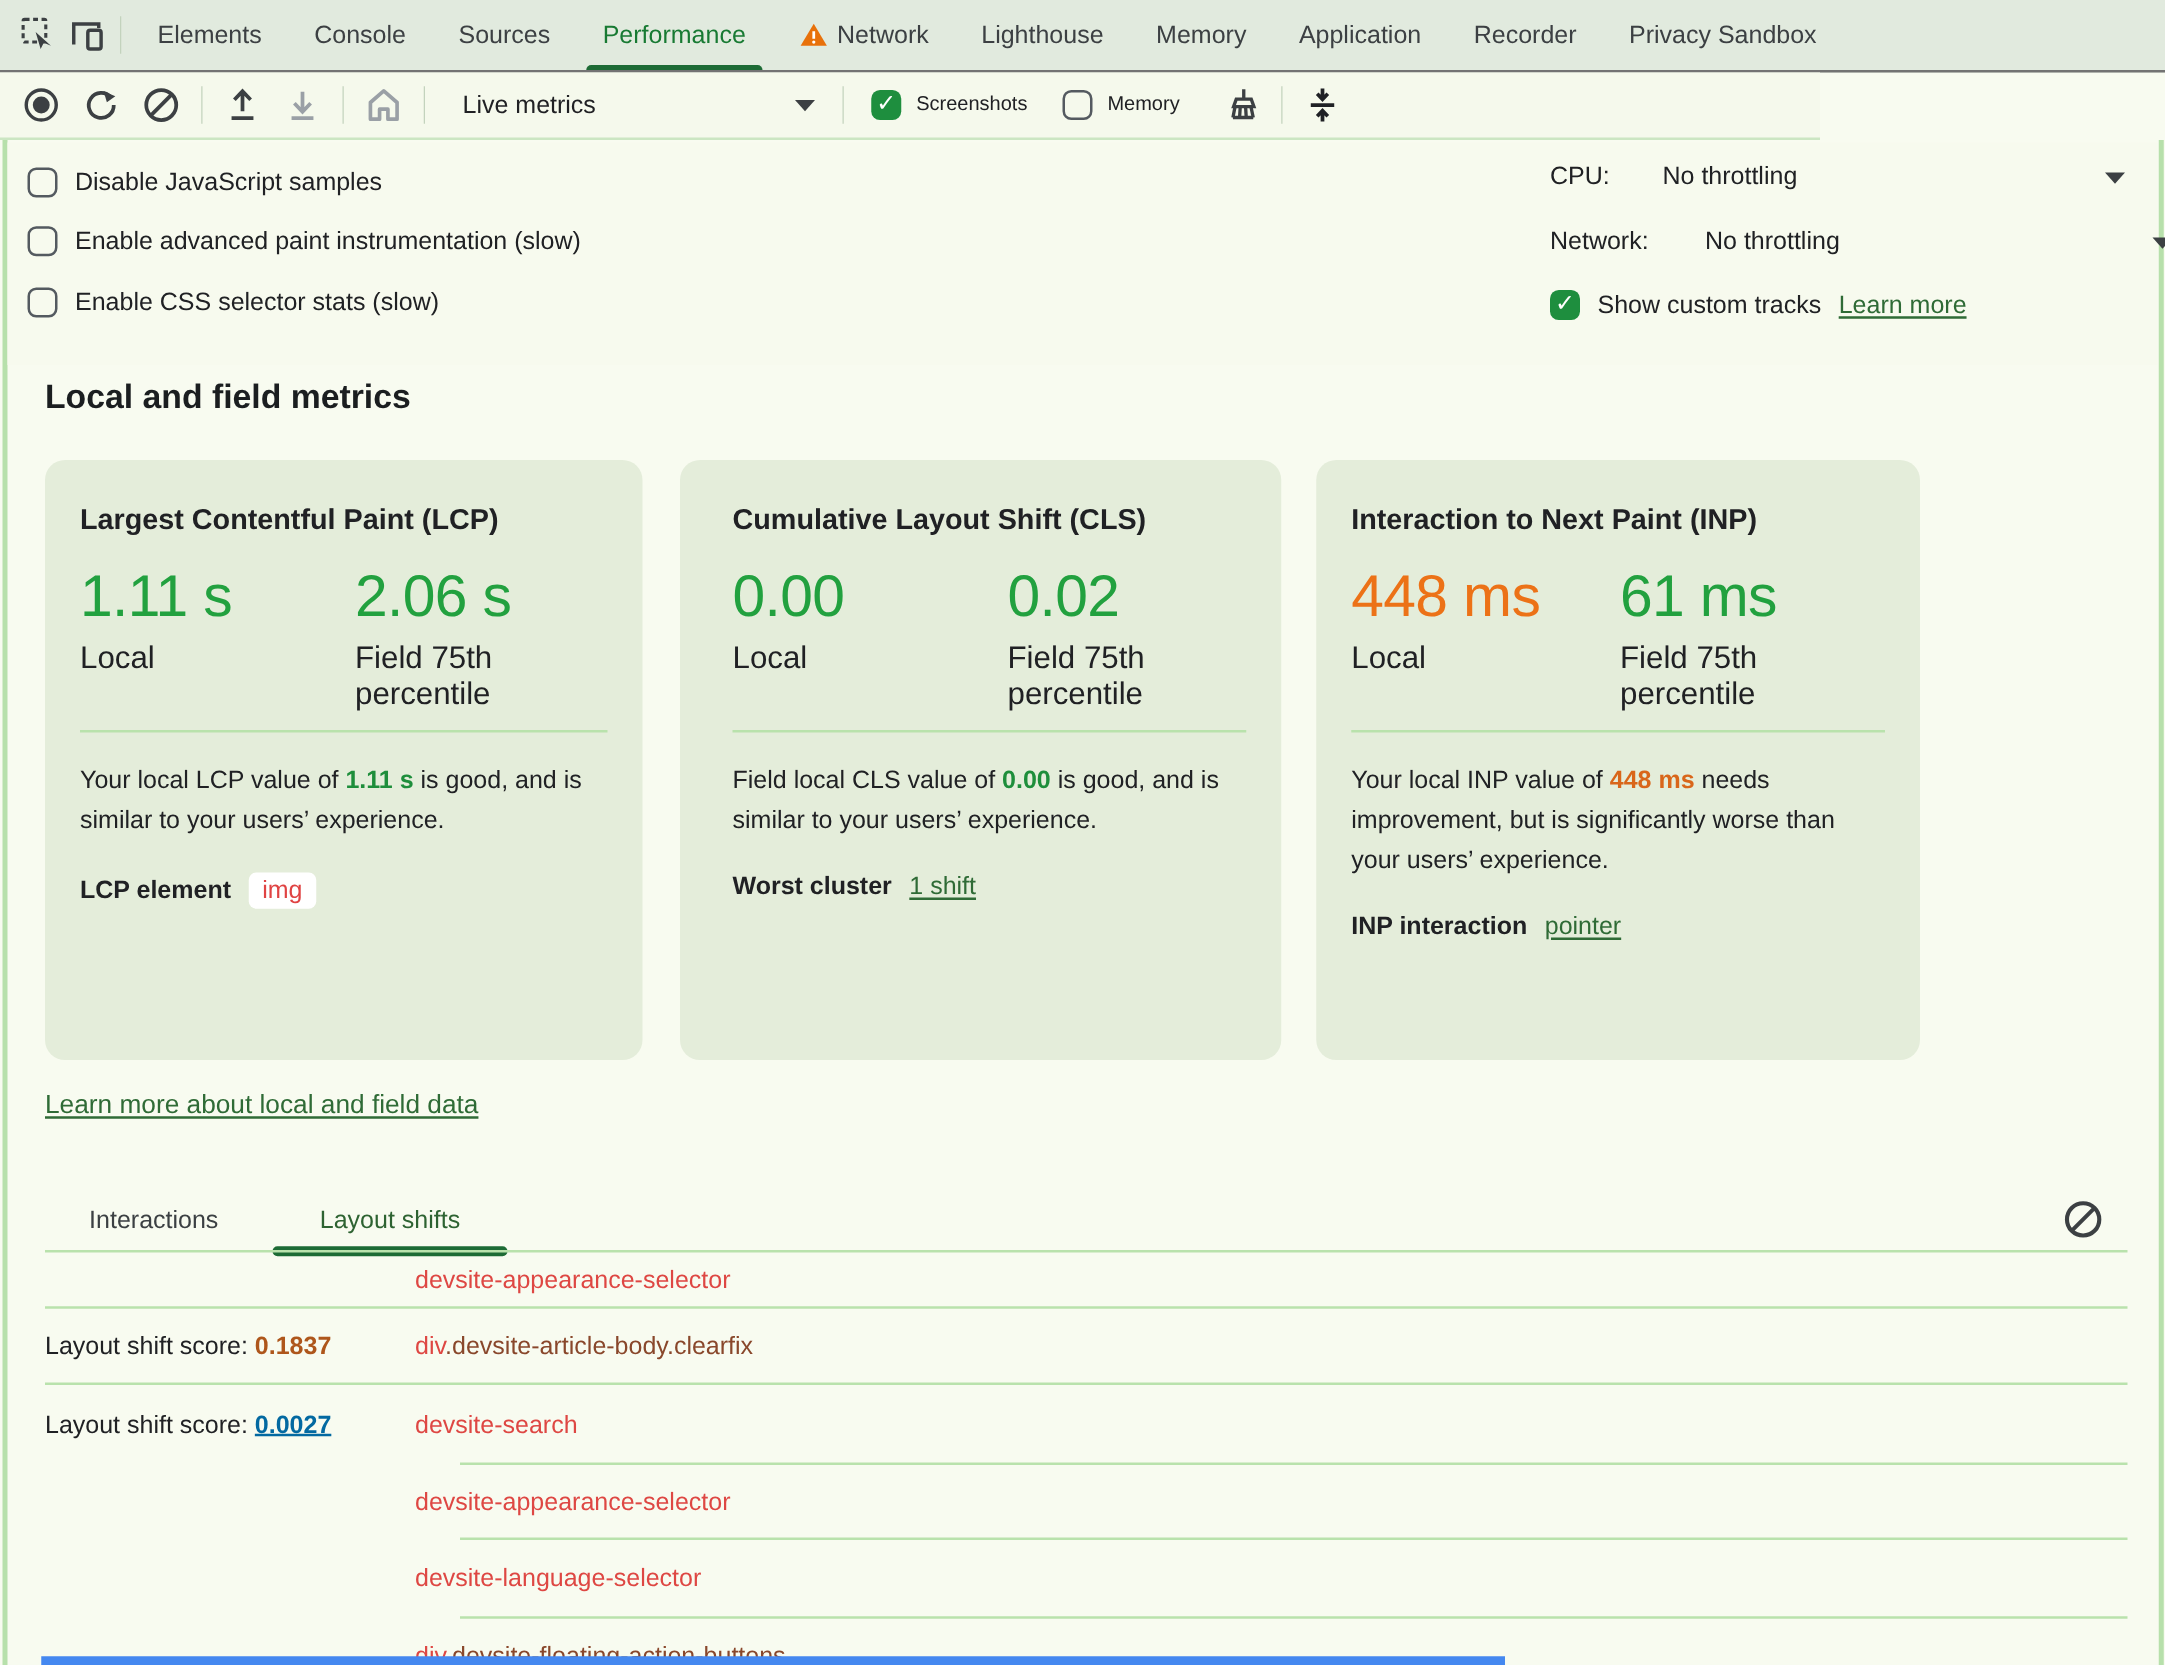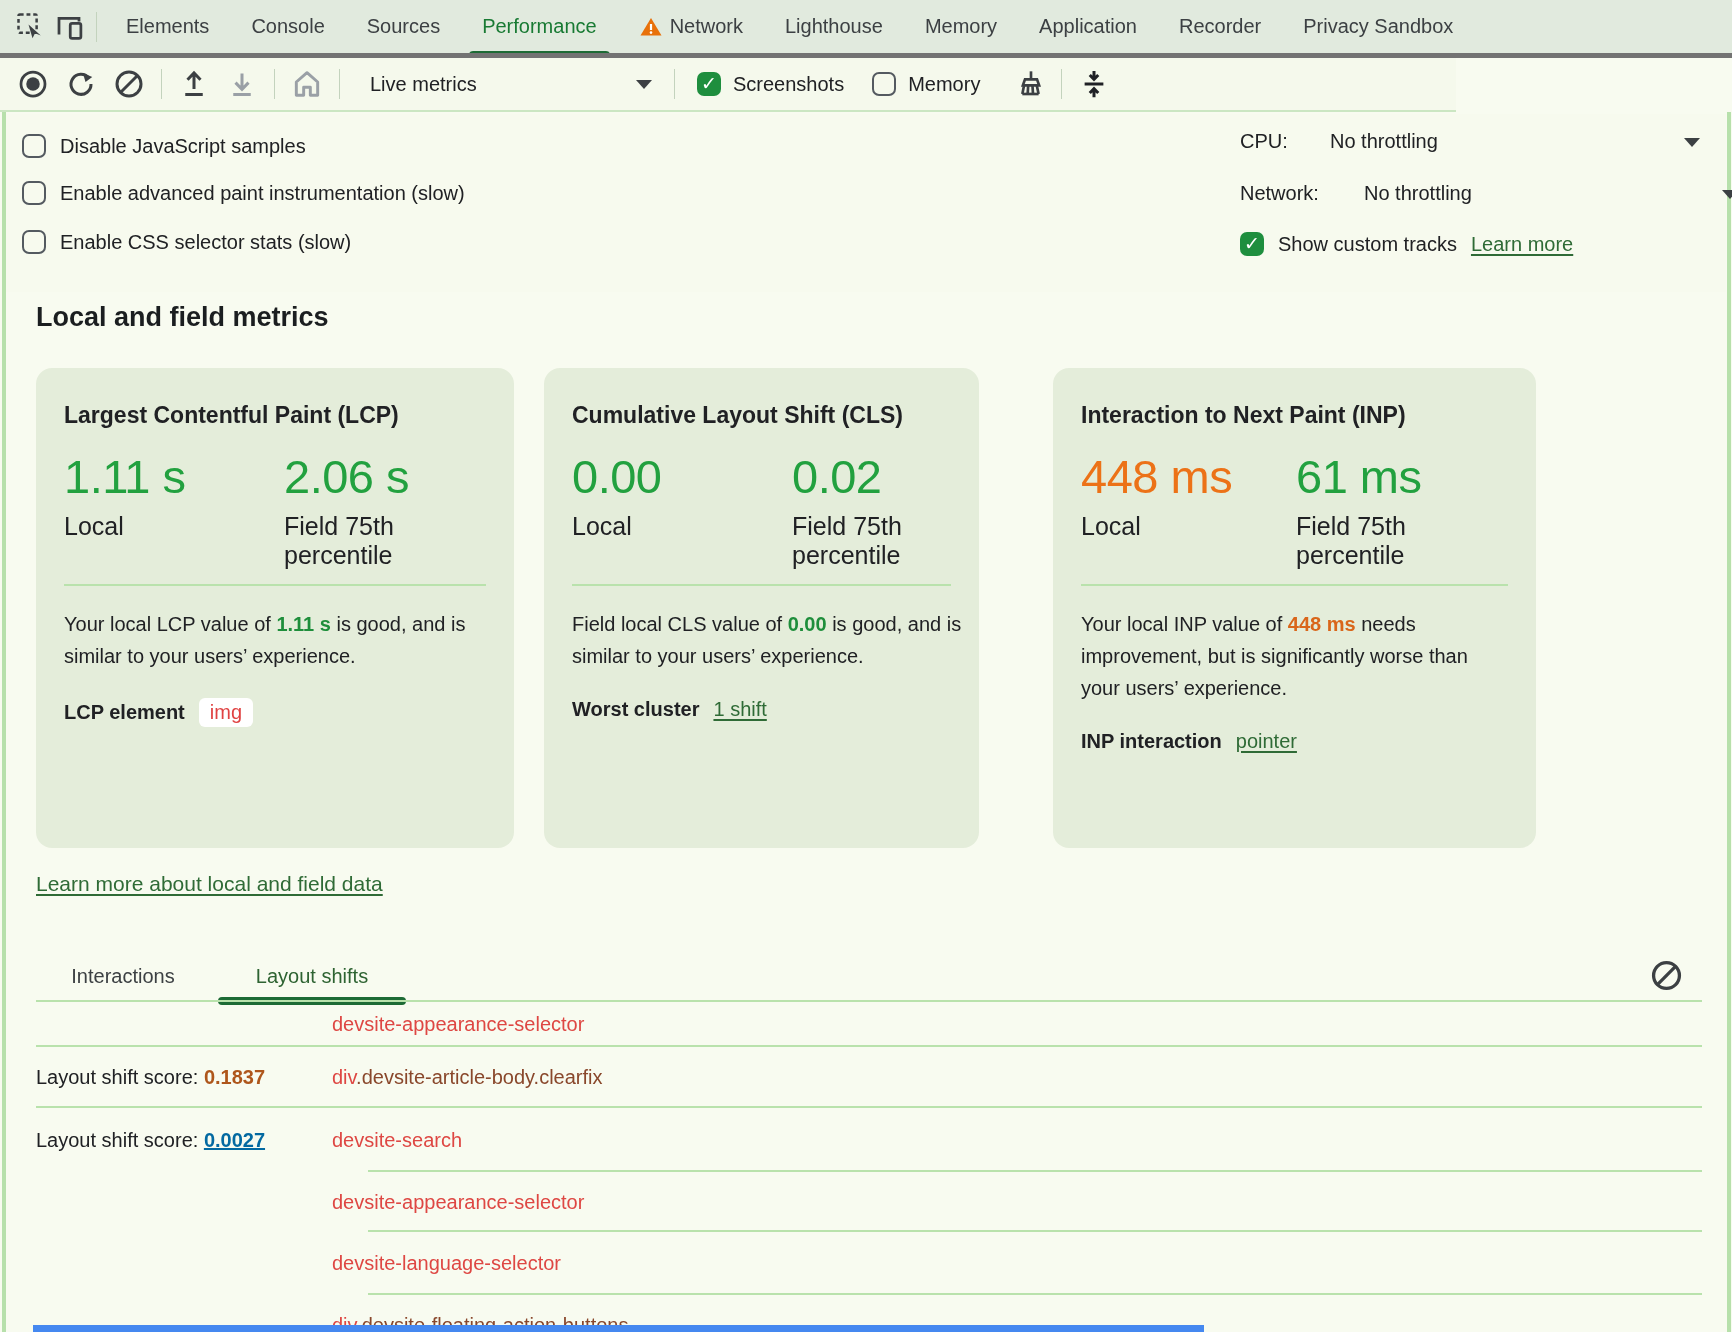--- a/index.html
+++ b/index.html
@@ -12,7 +12,7 @@
 
   
   .tabbar { position:absolute; top:0; left:0; width:1732px; height:58px;
-    background:#e1eade; border-bottom:5px solid #737373;
+    background:#e1eade; border-bottom:2px solid #737373;
     display:flex; align-items:center; white-space:nowrap; overflow:hidden; }
   .icon-btn { width:38px; height:38px; display:flex; align-items:center; justify-content:center; flex:0 0 auto; }
   .vsep { width:1px; height:30px; background:#c3d3bd; margin:0 8px; flex:0 0 auto; }

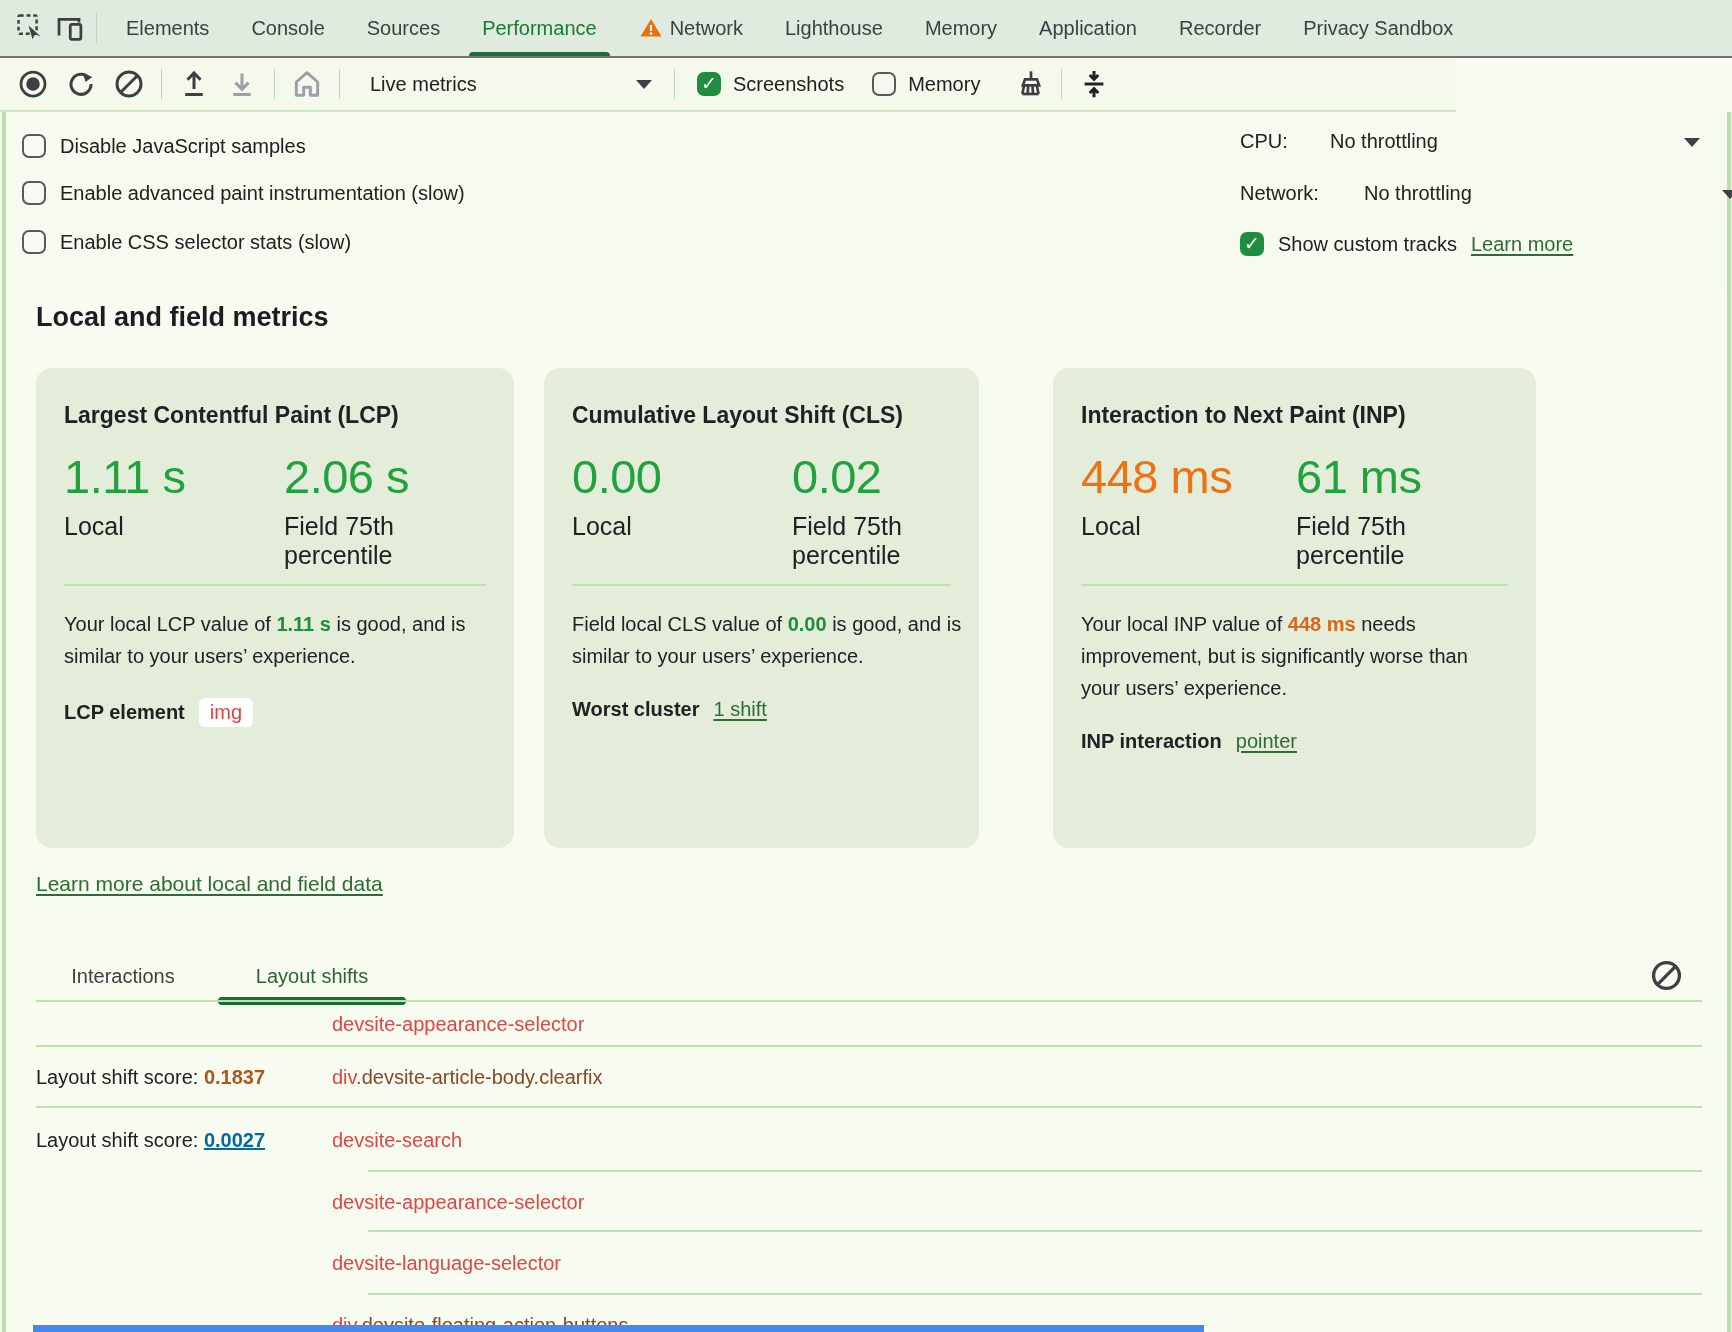--- a/index.html
+++ b/index.html
@@ -31,7 +31,7 @@
     justify-content:space-between; padding:0 14px 0 12px; font-size:20px; color:#202124; border-radius:6px; }
   .caret { width:0; height:0; border-left:8px solid transparent; border-right:8px solid transparent;
     border-top:9px solid #3c4043; }
-  .checkline { display:flex; align-items:center; gap:12px; font-size:20px; margin:0 14px; }
+  .checkline { display:flex; align-items:center; gap:12px; font-size:16px; margin:0 14px; }
   .checkbox { width:24px; height:24px; border-radius:7px; border:2.5px solid #545a60;
     background:transparent; flex:0 0 auto; position:relative; }
   .checkbox.checked { border:none; background:#1e8e3e; }

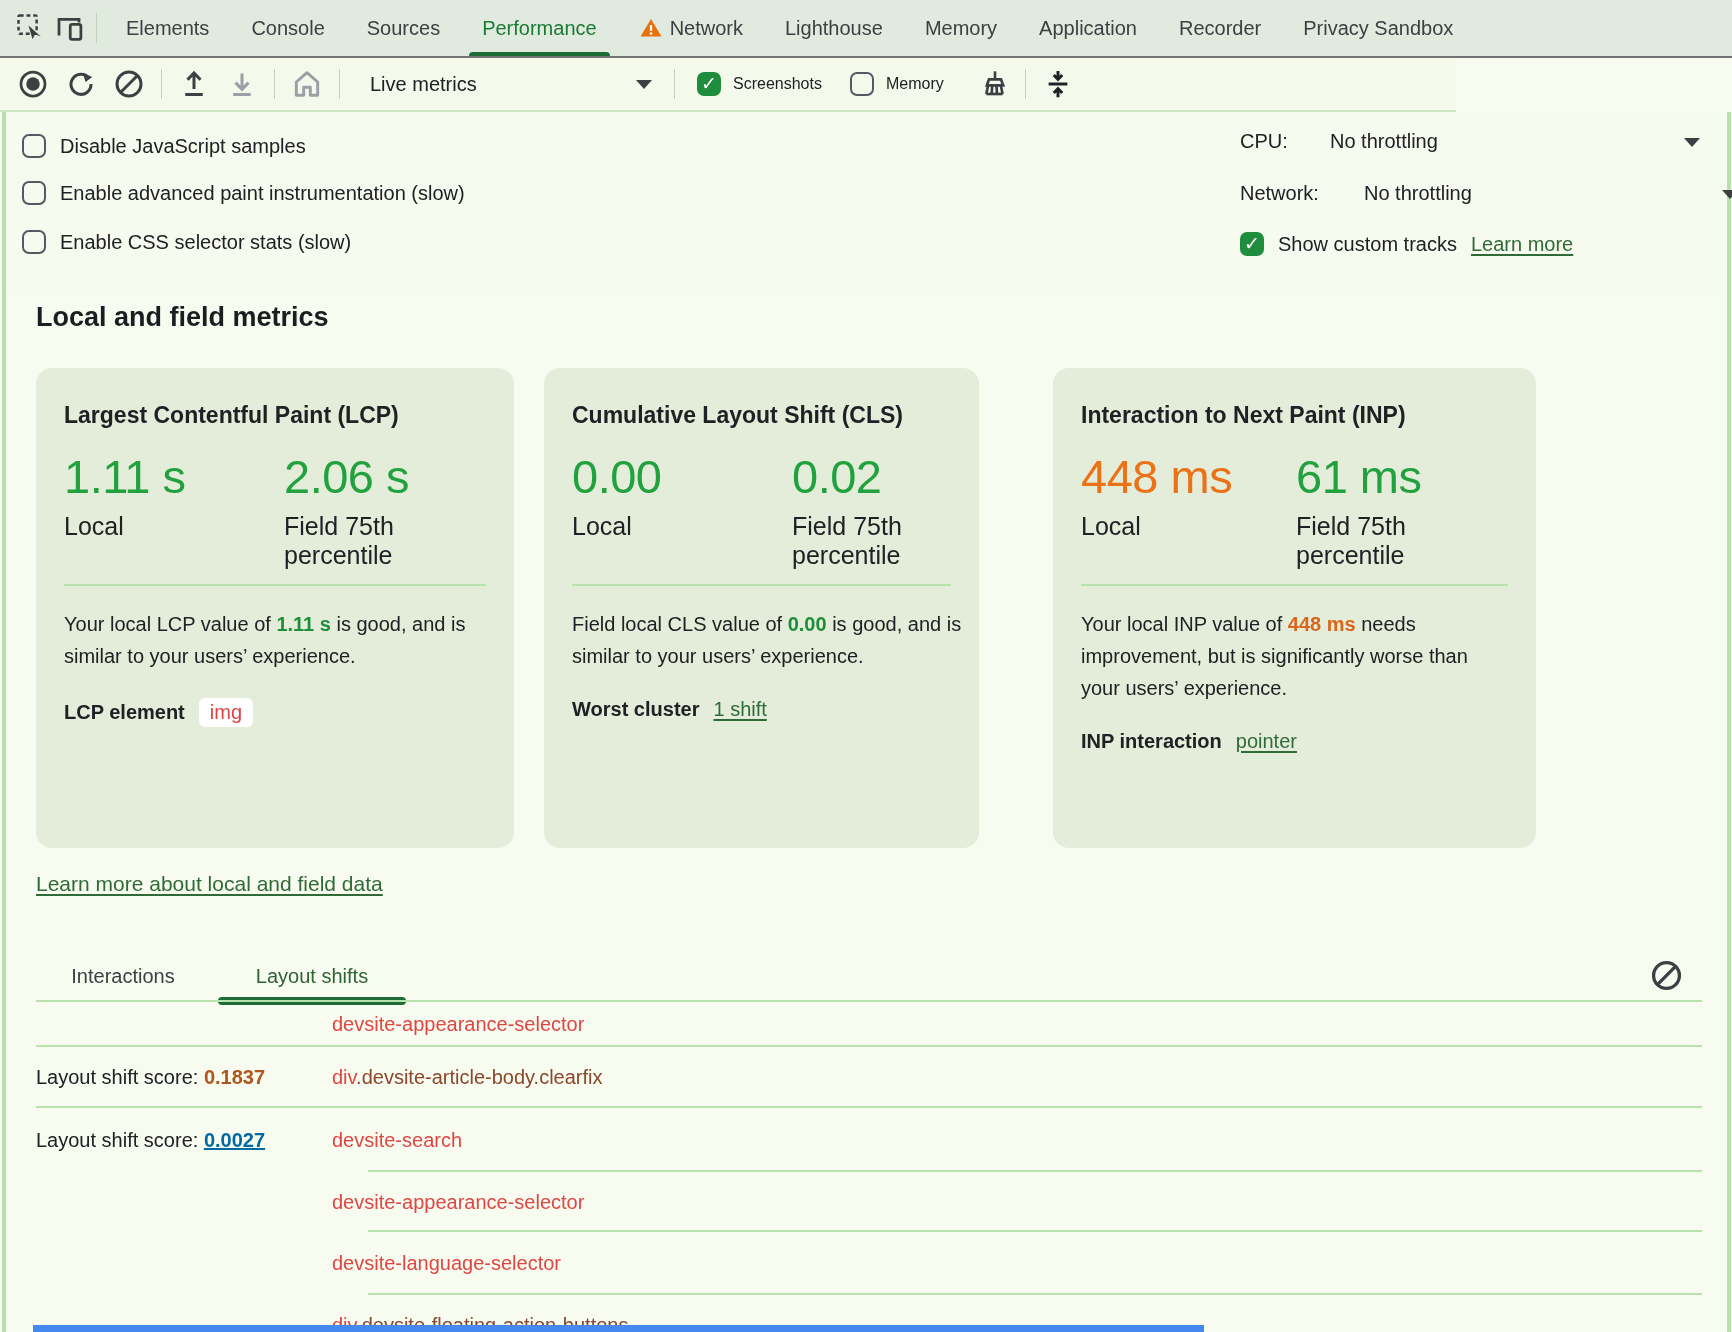--- a/index.html
+++ b/index.html
@@ -55,7 +55,7 @@
   
   .section-heading { position:absolute; left:36px; top:302px; font-size:27px; font-weight:600; color:#1b1e20; }
   .card { position:absolute; top:368px; height:480px; background:#e4edda; border-radius:16px; }
-  .card.c1 { left:36px; width:478px; } .card.c2 { left:544px; width:435px; } .card.c3 { left:1053px; width:483px; }
+  .card.c1 { left:36px; width:478px; } .card.c2 { left:544px; width:481px;padding-left:14px; } .card.c3 { left:1053px; width:483px; }
   .card-title { margin:34px 28px 0; font-size:23px; font-weight:600; }
   .vals { display:flex; margin:20px 28px 0; }
   .val-col { width:220px; flex:0 0 auto; }

